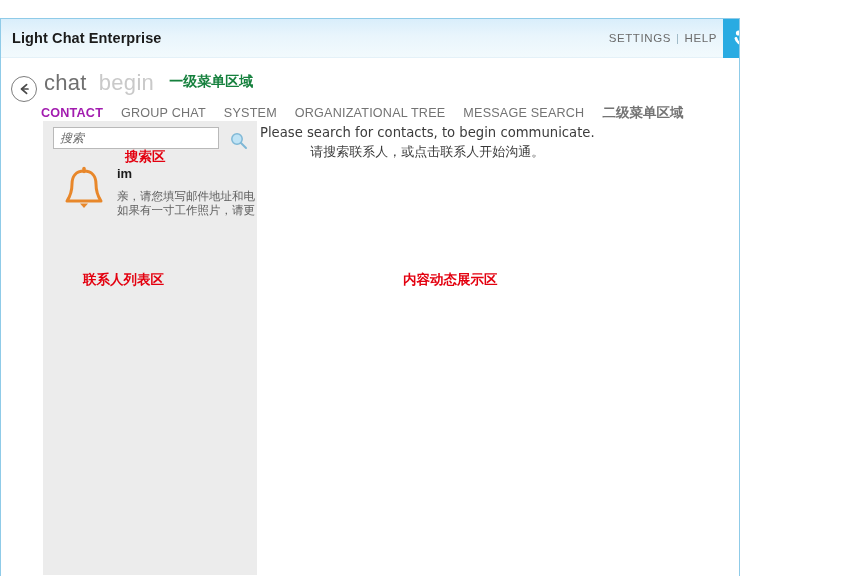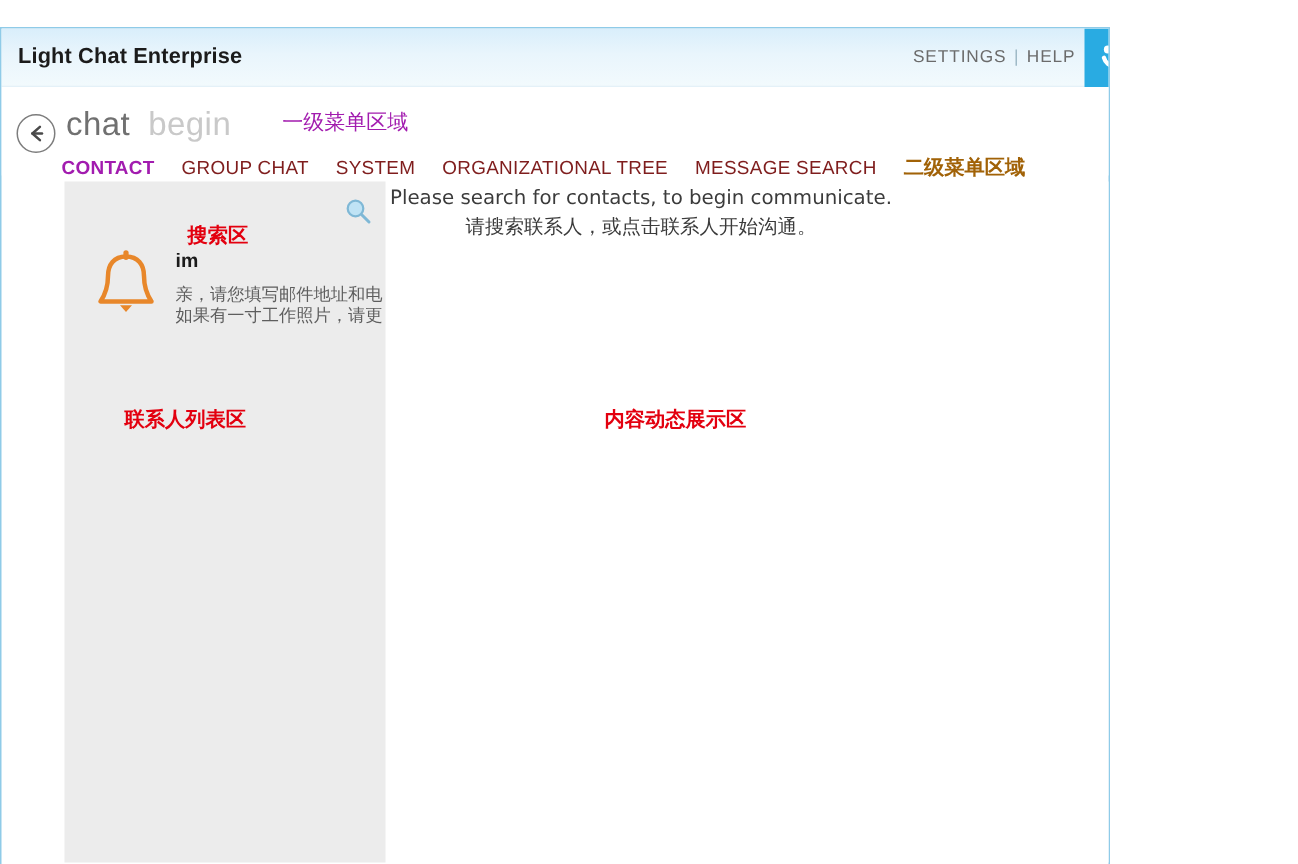--- a/index.html
+++ b/index.html
@@ -129,12 +129,12 @@
   #primary-menu .pm-item.inactive { color: #c9c9c9; }
   #primary-menu .annot {
     font-size: 14px;
-    font-weight: normal;
-    color: #a21caf;
+    font-weight: bold;
+    color: #15803d;
     display: inline-block;
     position: relative;
     top: -4px;
-    margin-left: 22px;
+    margin-left: 3px;
     font-family: "DejaVu Sans", "Liberation Sans", sans-serif;
   }
 

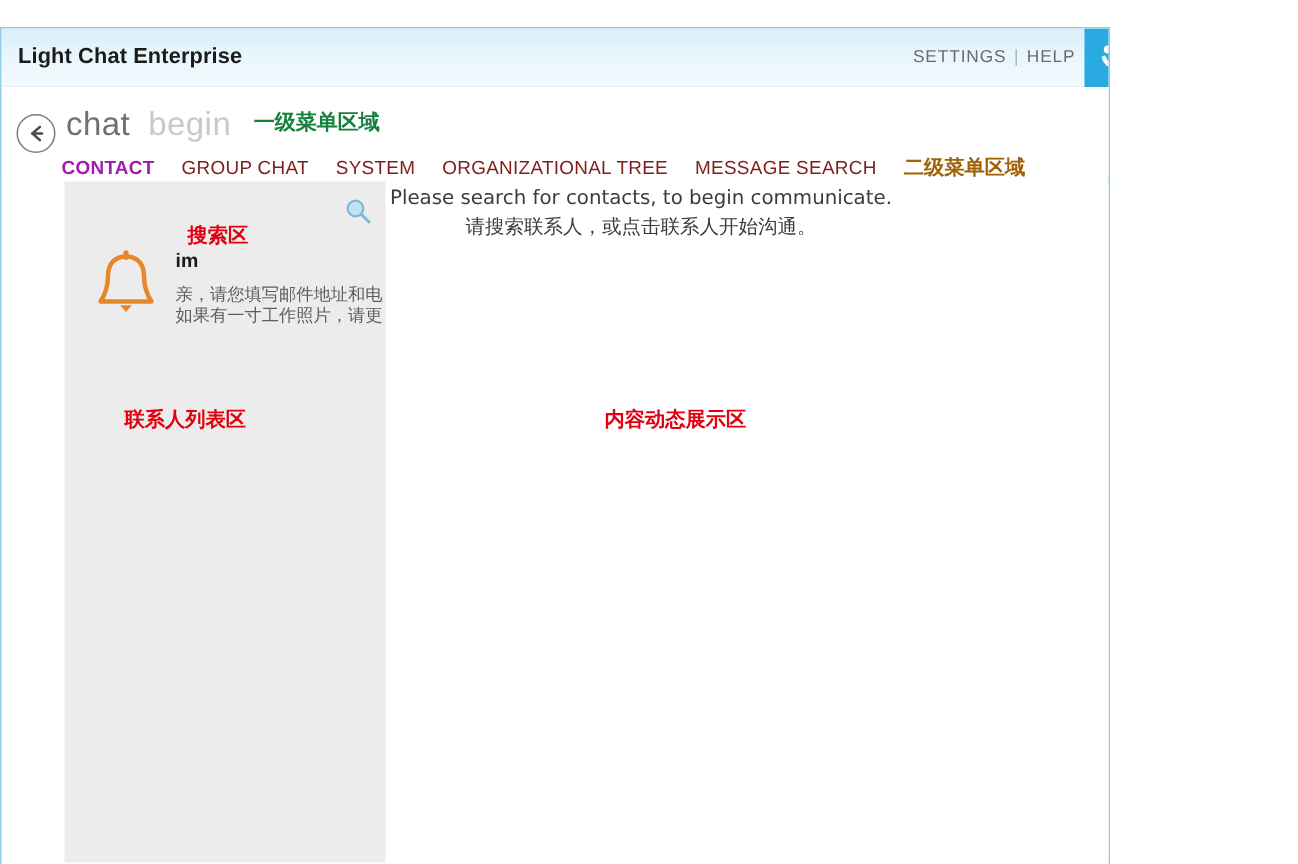--- a/index.html
+++ b/index.html
@@ -149,7 +149,7 @@
     letter-spacing: .2px;
     margin-right: 18px;
     display: inline-block;
-    color: #7f1d1d;
+    color: #737373;
     cursor: pointer;
   }
   #secondary-menu .sm-item.active {

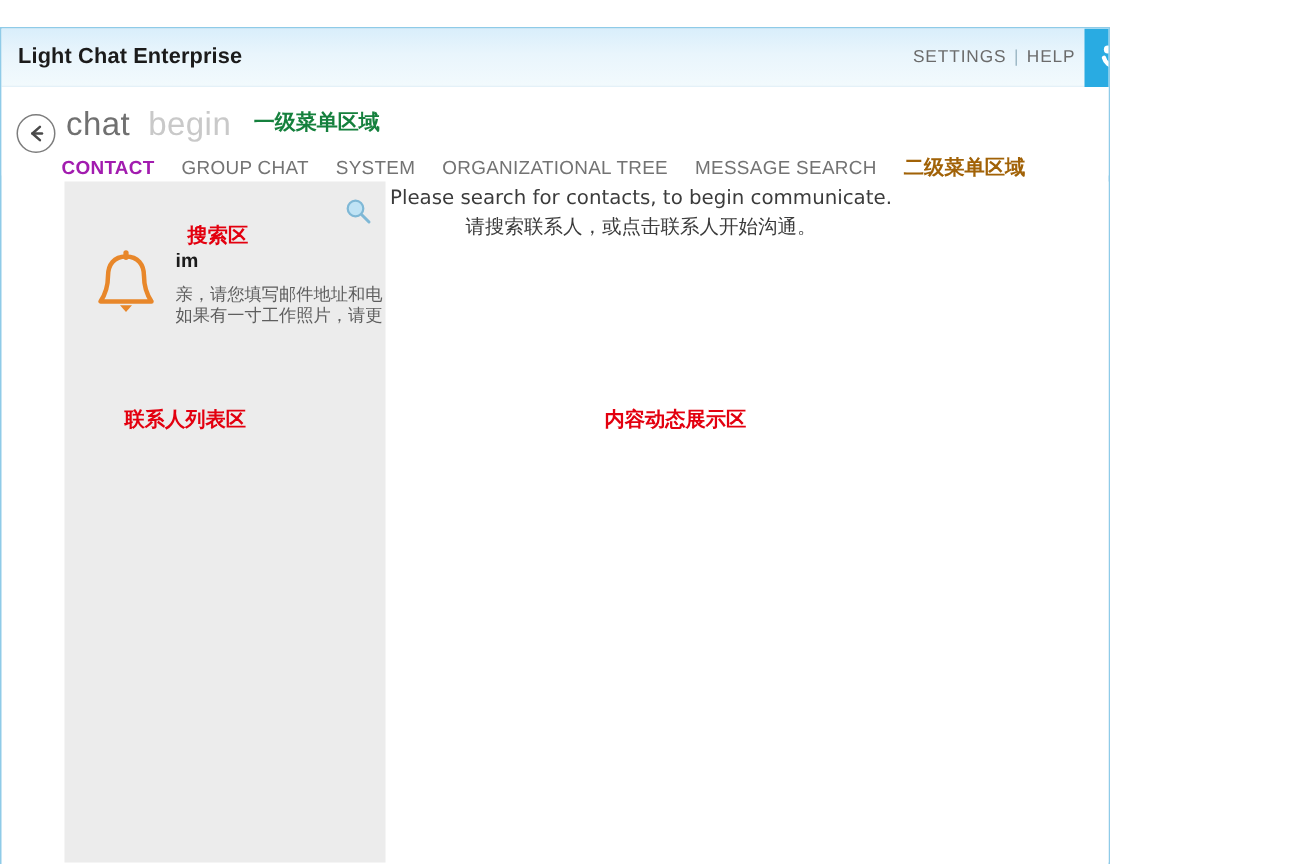--- a/index.html
+++ b/index.html
@@ -159,7 +159,7 @@
   #secondary-menu .annot {
     font-size: 13.5px;
     font-weight: bold;
-    color: #a16207;
+    color: #737373;
     display: inline-block;
     font-family: "DejaVu Sans", "Liberation Sans", sans-serif;
   }

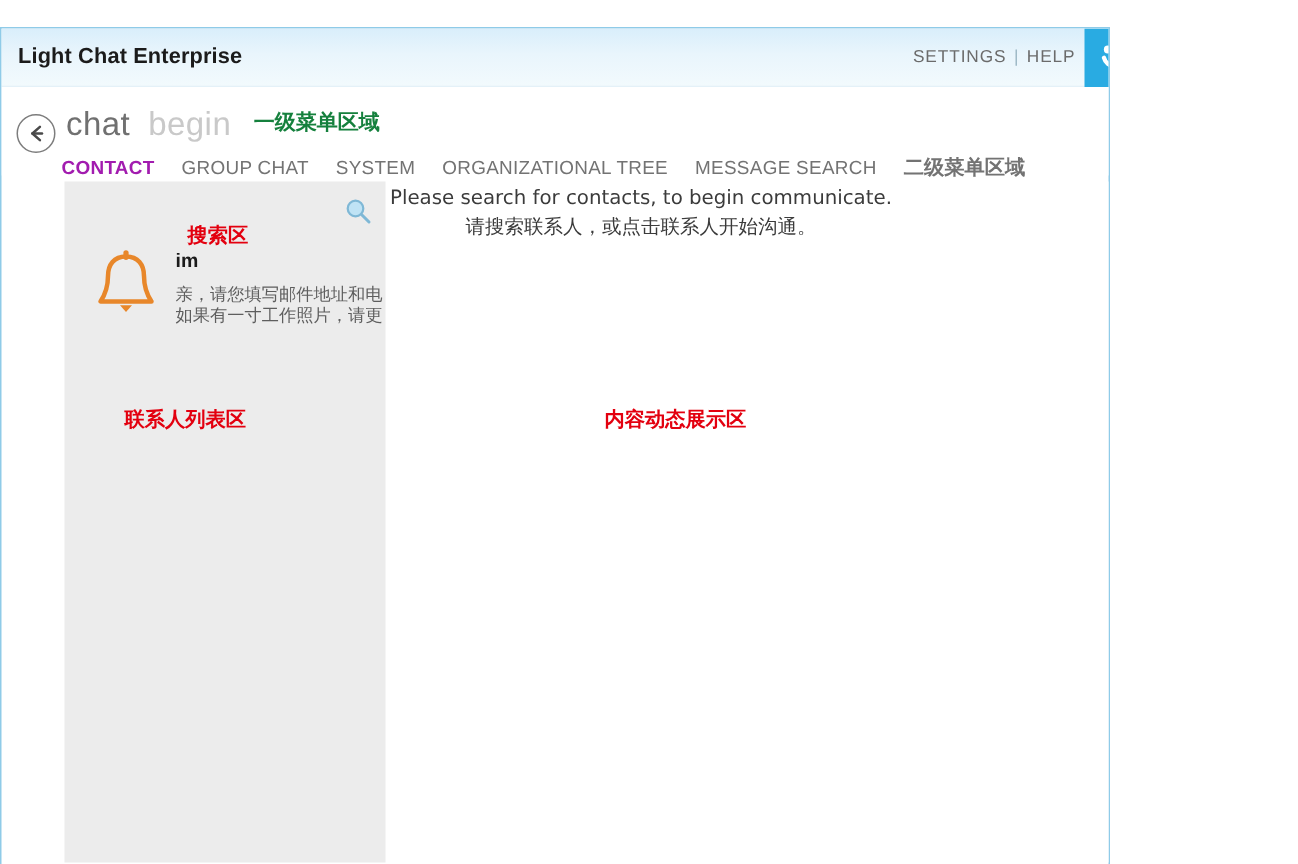--- a/index.html
+++ b/index.html
@@ -392,6 +392,7 @@
   <div id="contact-panel">
 
     <div id="search-row">
+      <input id="search-input" type="text" placeholder="搜索" style="">
       <span id="search-annot">搜索区</span>
     </div>
 

